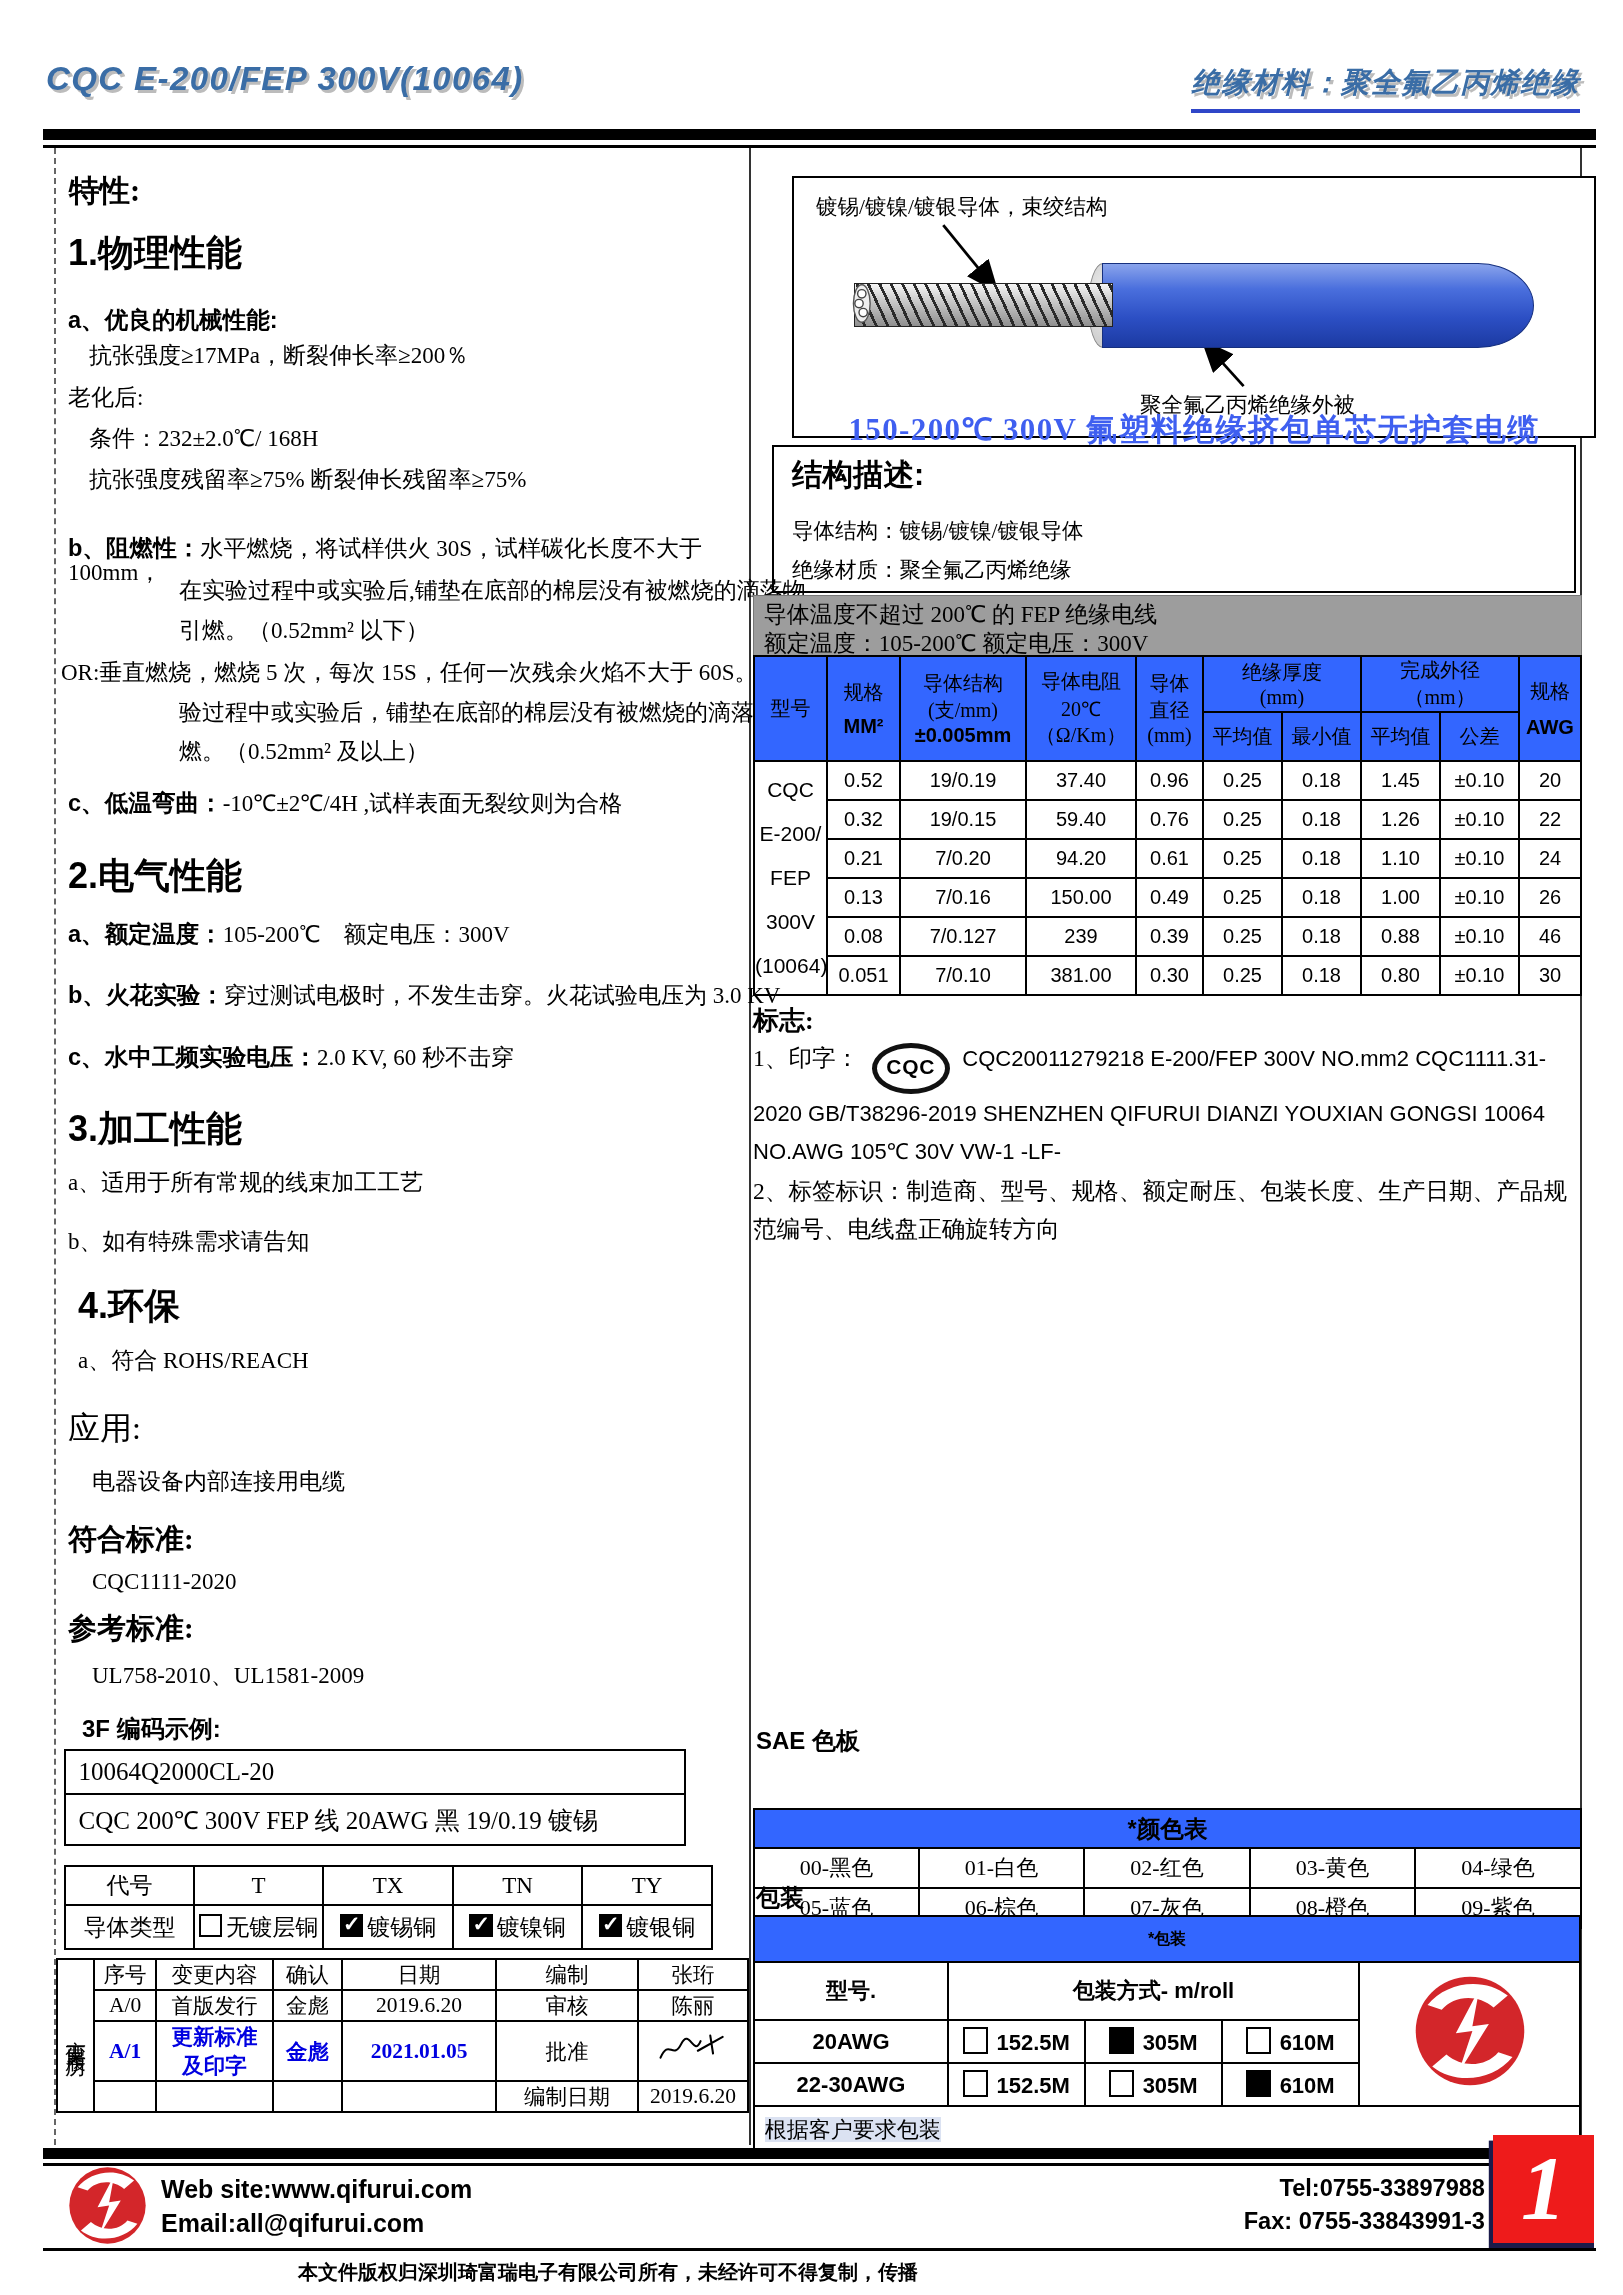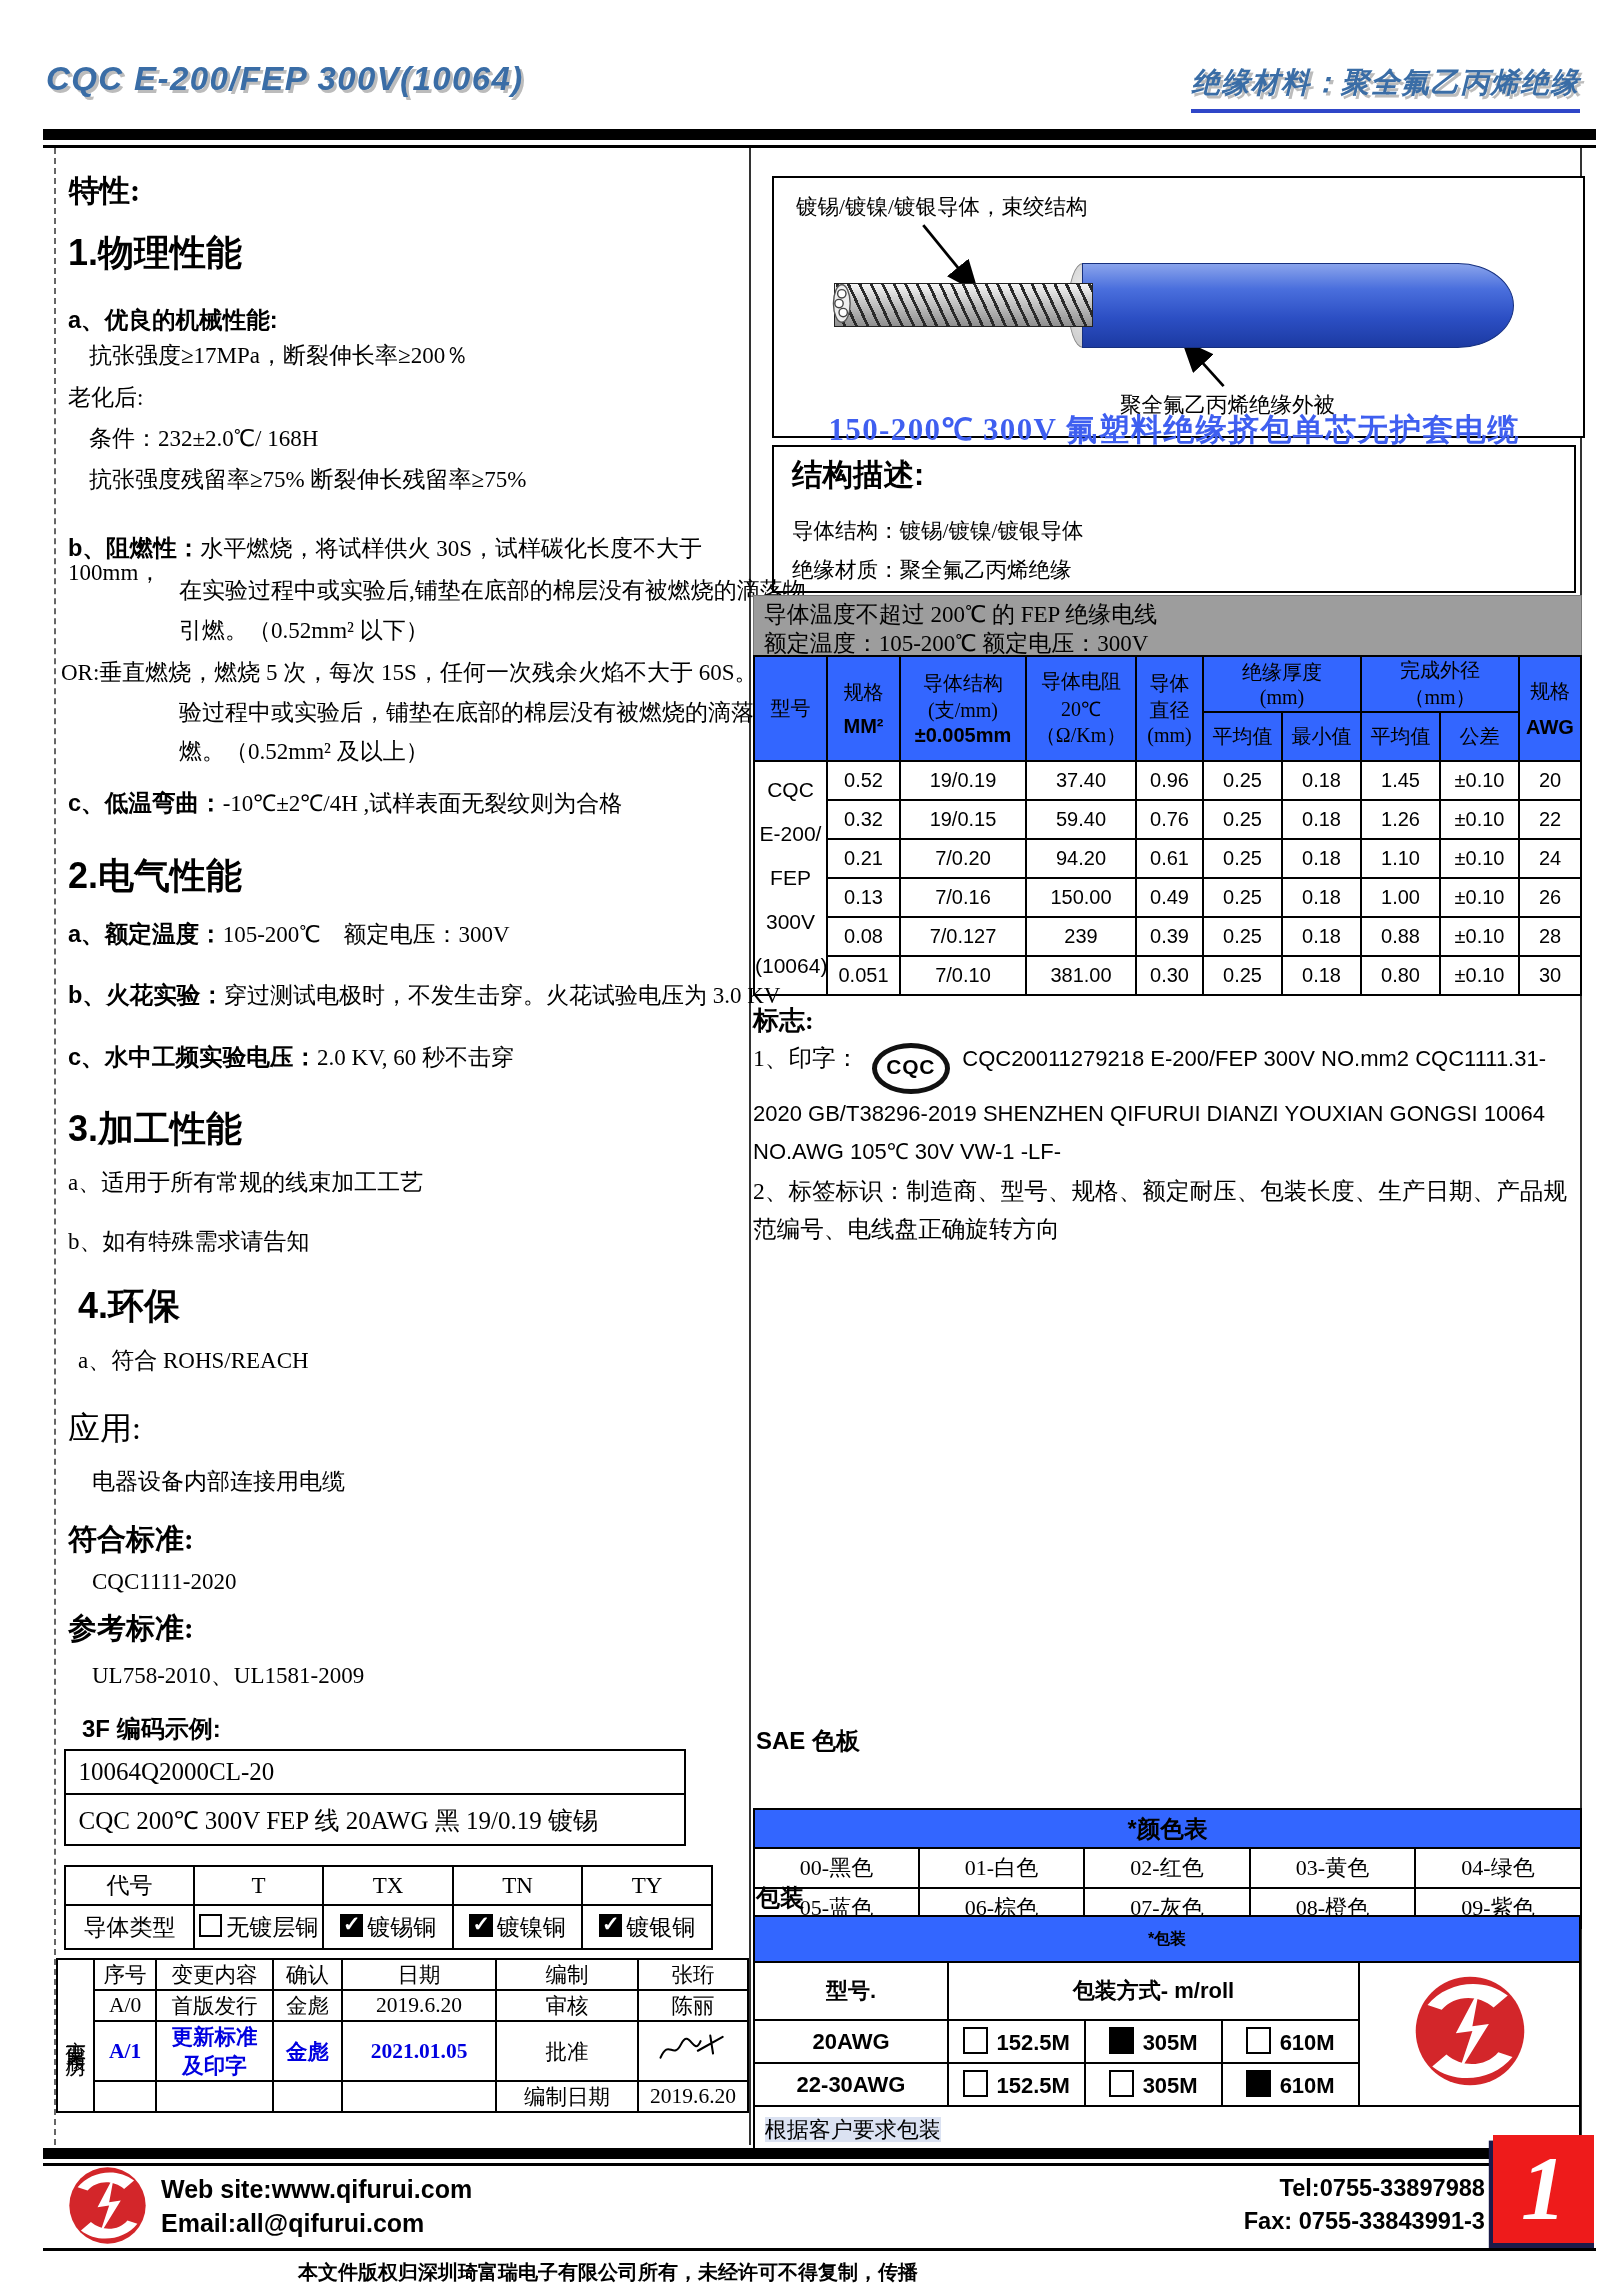--- a/index.html
+++ b/index.html
@@ -225,7 +225,7 @@
   </tbody>
     </table>
 
-  <div class="abs cable-box" style="left:772px;top:176px;width:800px;height:258px;padding-left:9px;">
+  <div class="abs cable-box" style="left:792px;top:176px;width:800px;height:258px;">
     <div class="abs serif" style="left:22px;top:14px;font-size:21.5px;">镀锡/镀镍/镀银导体，束绞结构</div>
 
     <svg class="abs" style="left:0;top:0;" width="800" height="258" viewBox="0 0 1153 372">

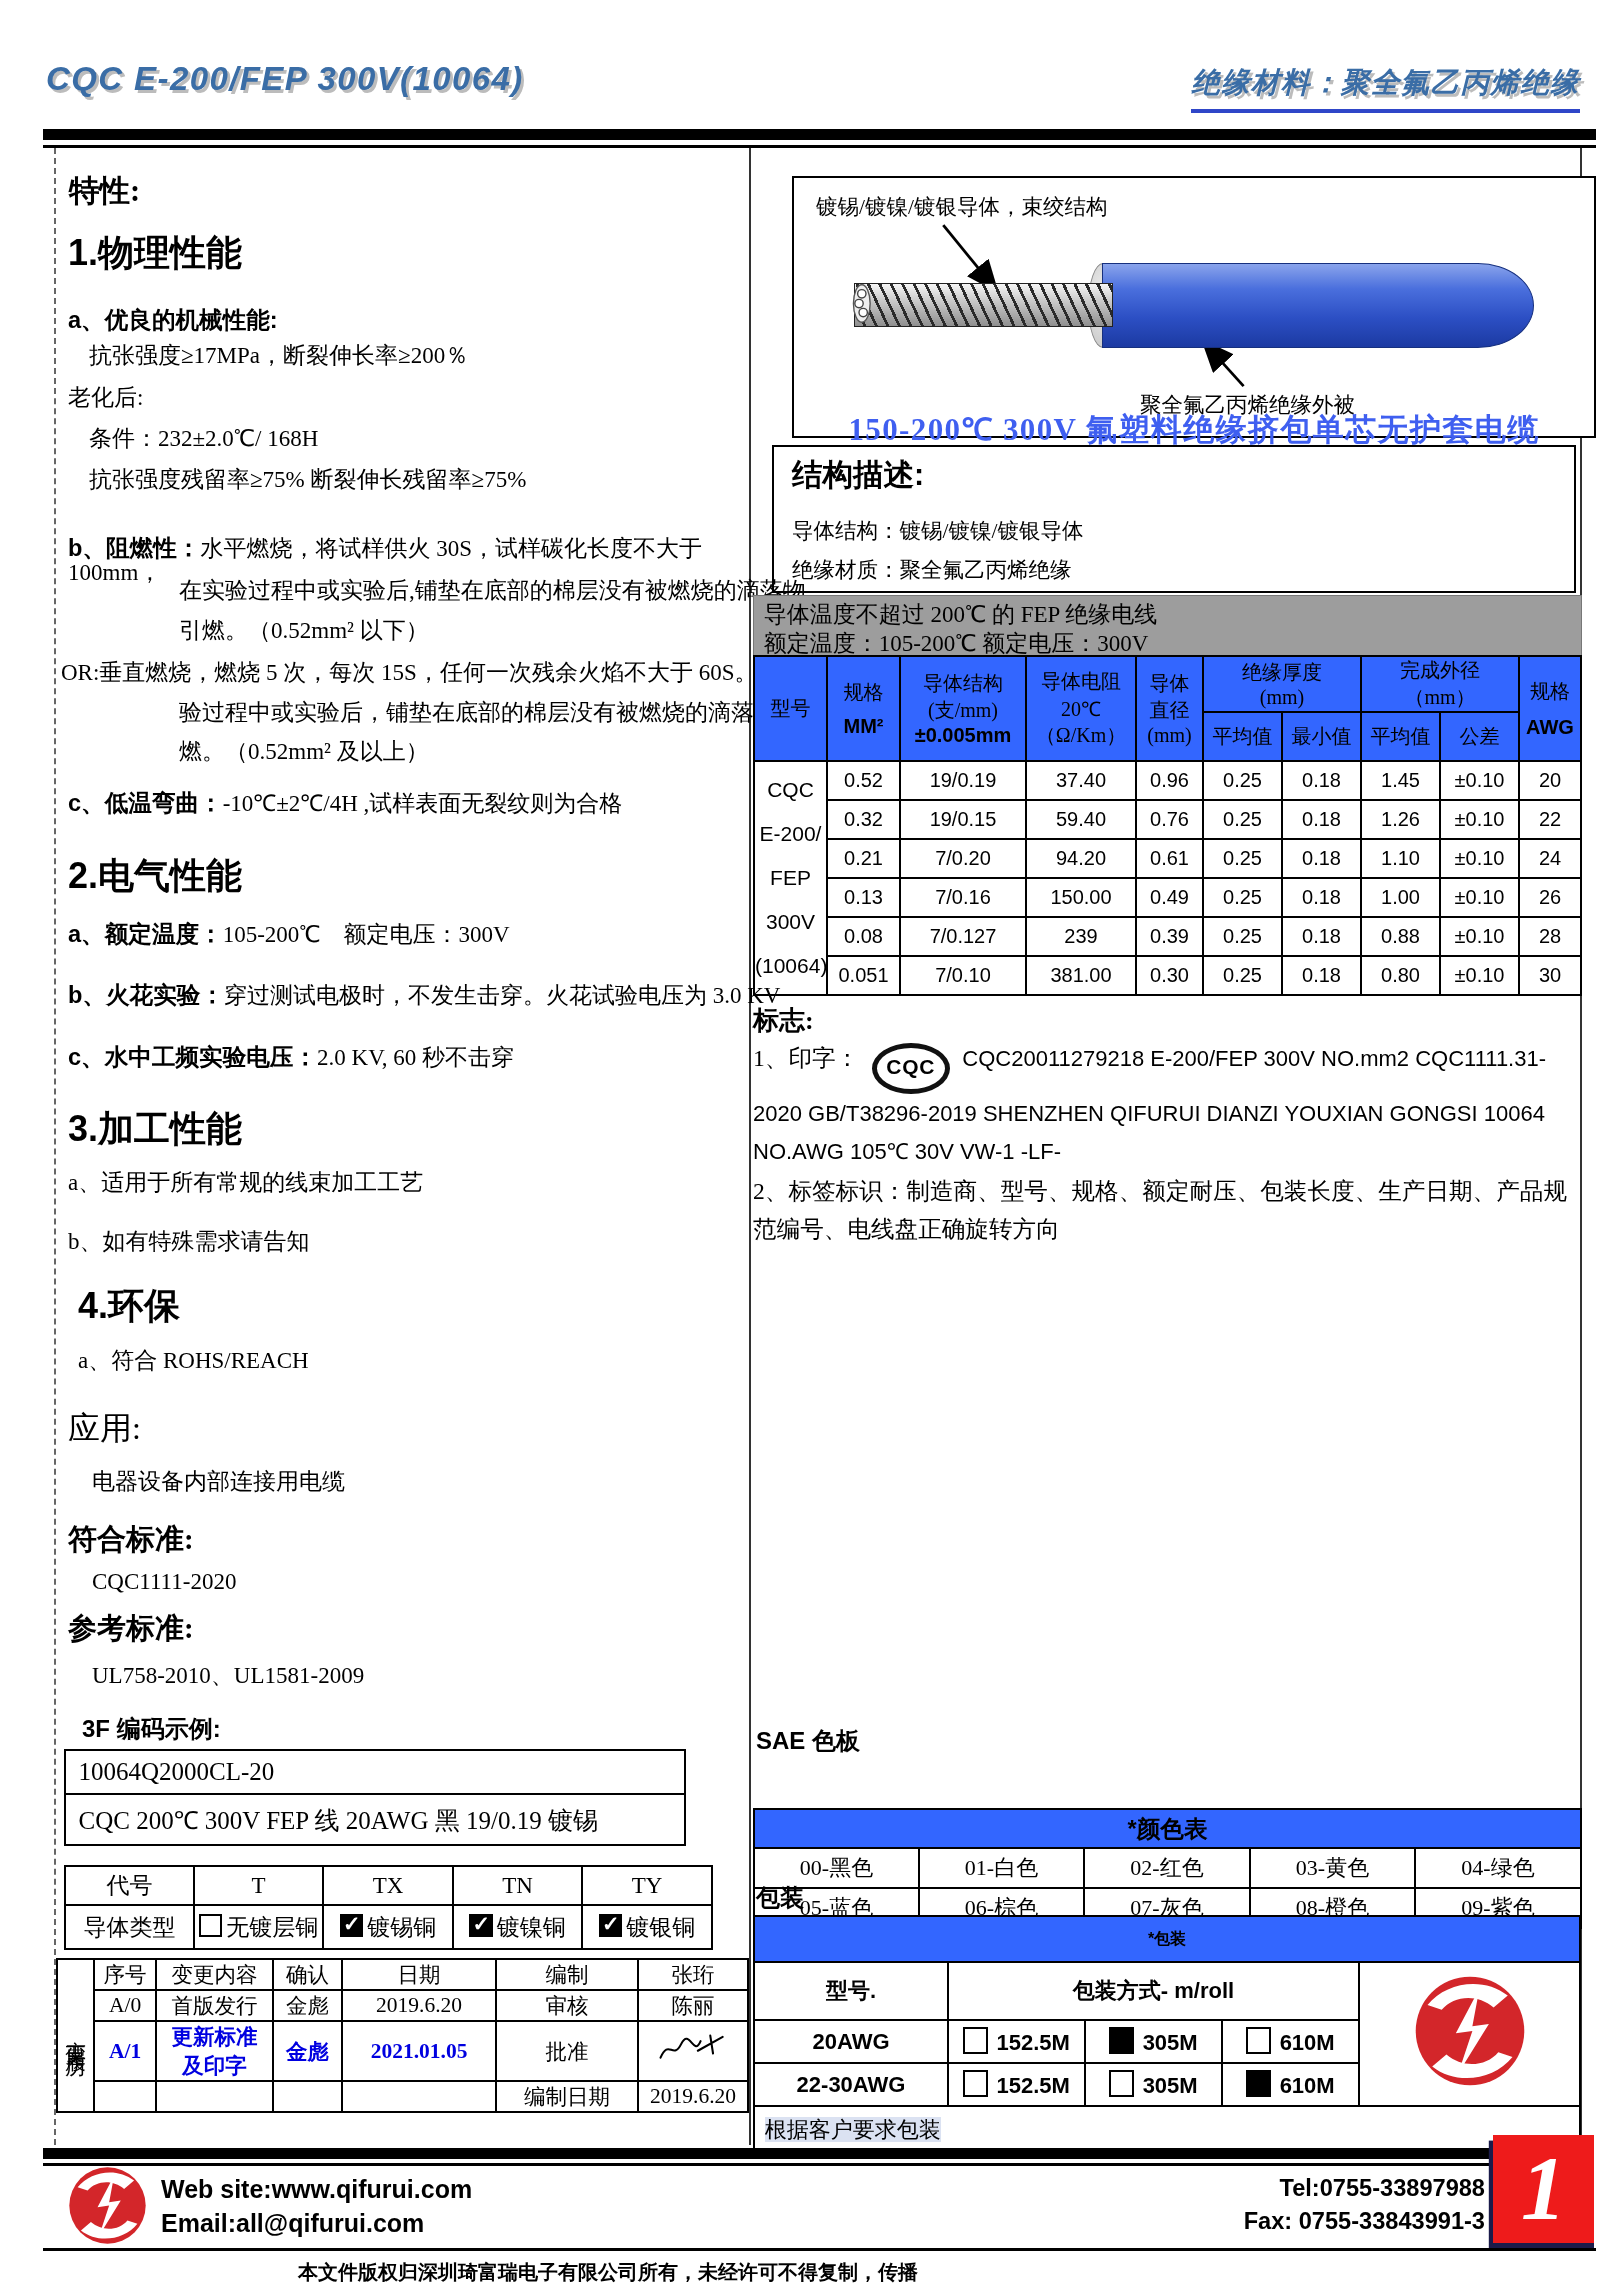--- a/index.html
+++ b/index.html
@@ -379,7 +379,7 @@
       <td>0.18</td>
       <td>0.88</td>
       <td>±0.10</td>
-      <td>28</td>
+      <td>46</td>
     </tr>
     <tr style="height:39px;">
       <td>0.051</td>

